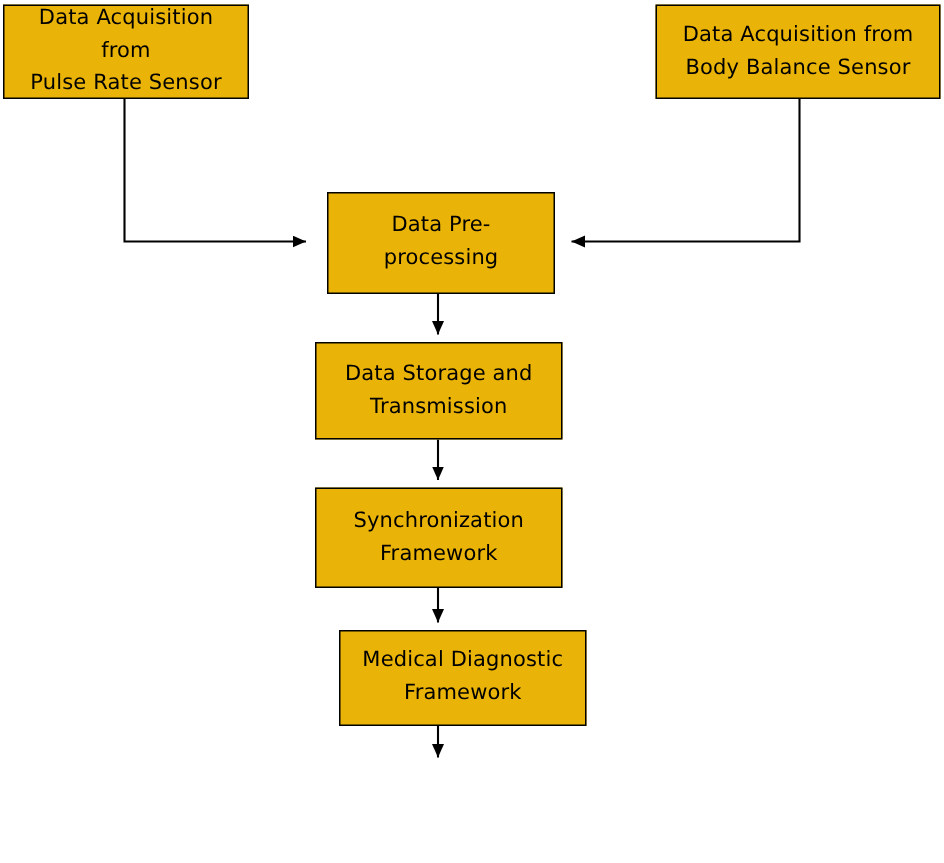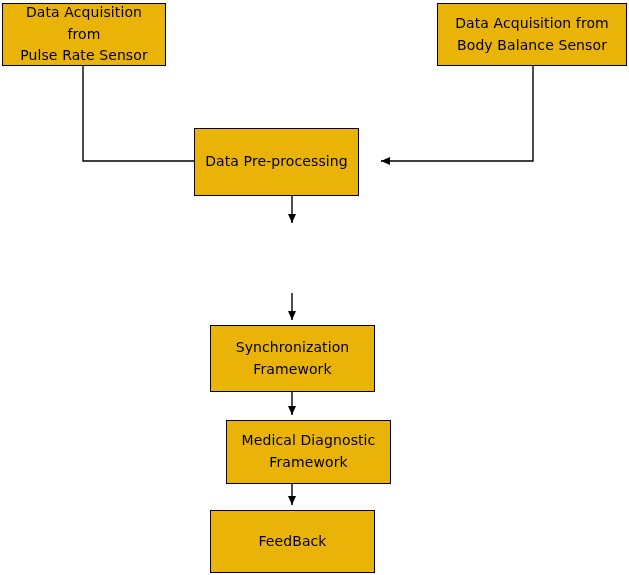--- a/index.html
+++ b/index.html
@@ -87,7 +87,7 @@
 Body Balance Sensor</span>
   </div>
 
-  <div class="node-box" style="left: 194px; top: 128px; width: 165px; height: 68px;">
+  <div class="node-box" style="left: 218px; top: 128px; width: 152px; height: 68px;">
     <span class="node-label">Data Pre-processing</span>
   </div>
 

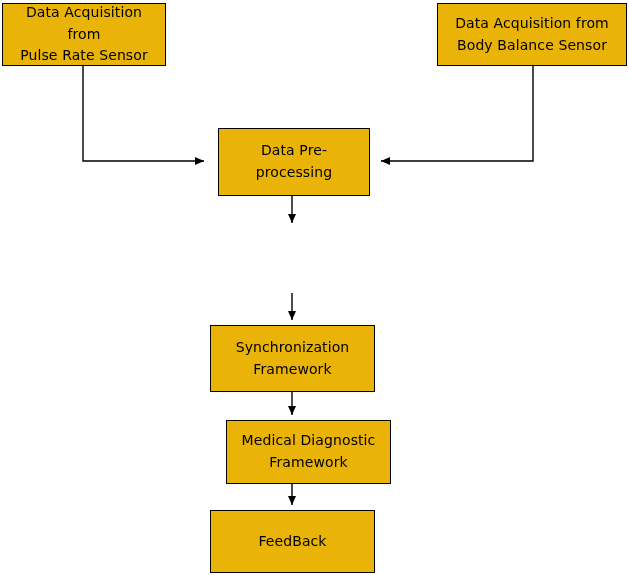--- a/index.html
+++ b/index.html
@@ -91,6 +91,10 @@
     <span class="node-label">Data Pre-processing</span>
   </div>
 
+  <div class="node-box" style="left: 210px; top: 228px; width: 165px; height: 65px;">
+    <span class="node-label">Data Storage and
+Transmission</span>
+  </div>
 
   <div class="node-box" style="left: 210px; top: 325px; width: 165px; height: 67px; align-items: center;">
     <span class="node-label">Synchronization

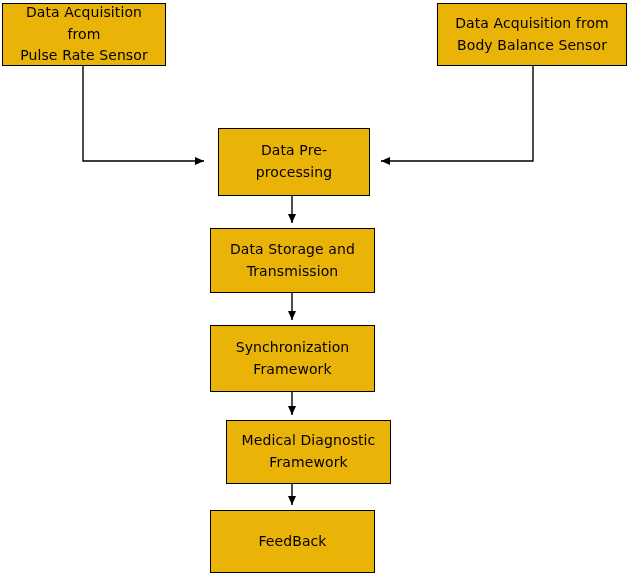--- a/index.html
+++ b/index.html
@@ -106,9 +106,6 @@
 Framework</span>
   </div>
 
-  <div class="node-box" style="left: 210px; top: 510px; width: 165px; height: 63px;">
-    <span class="node-label">FeedBack</span>
-  </div>
 
 </div>
 

